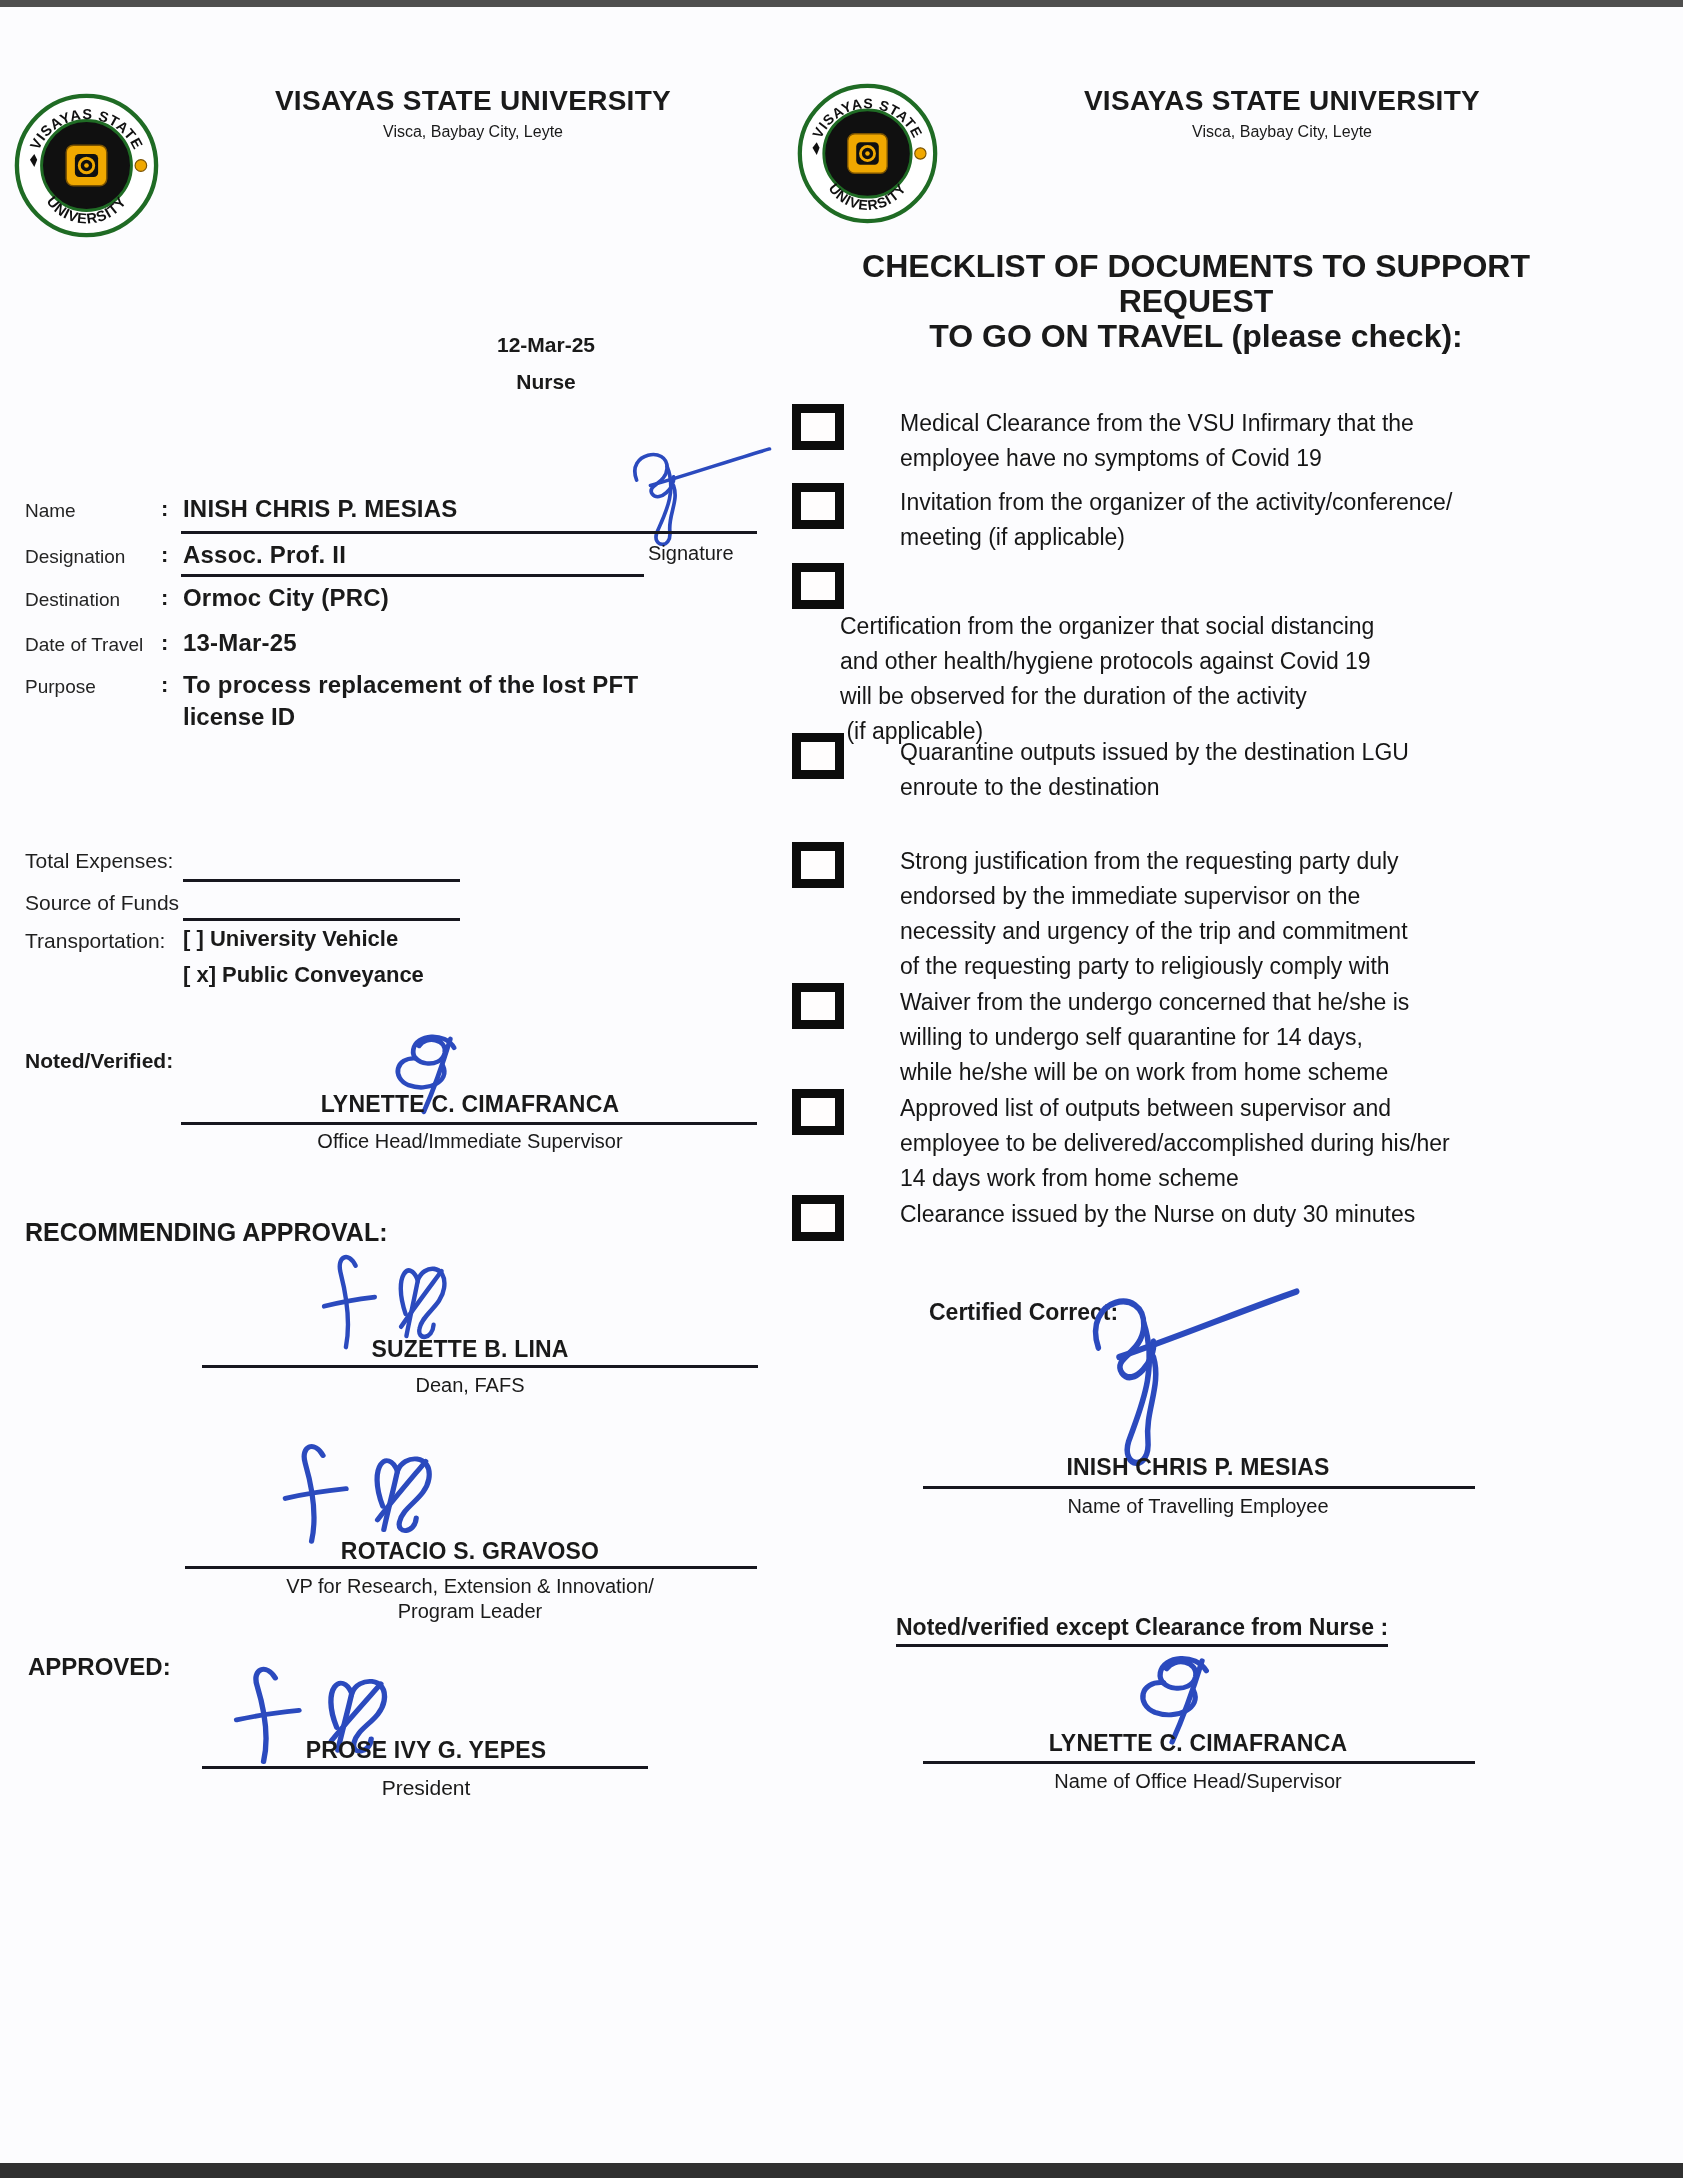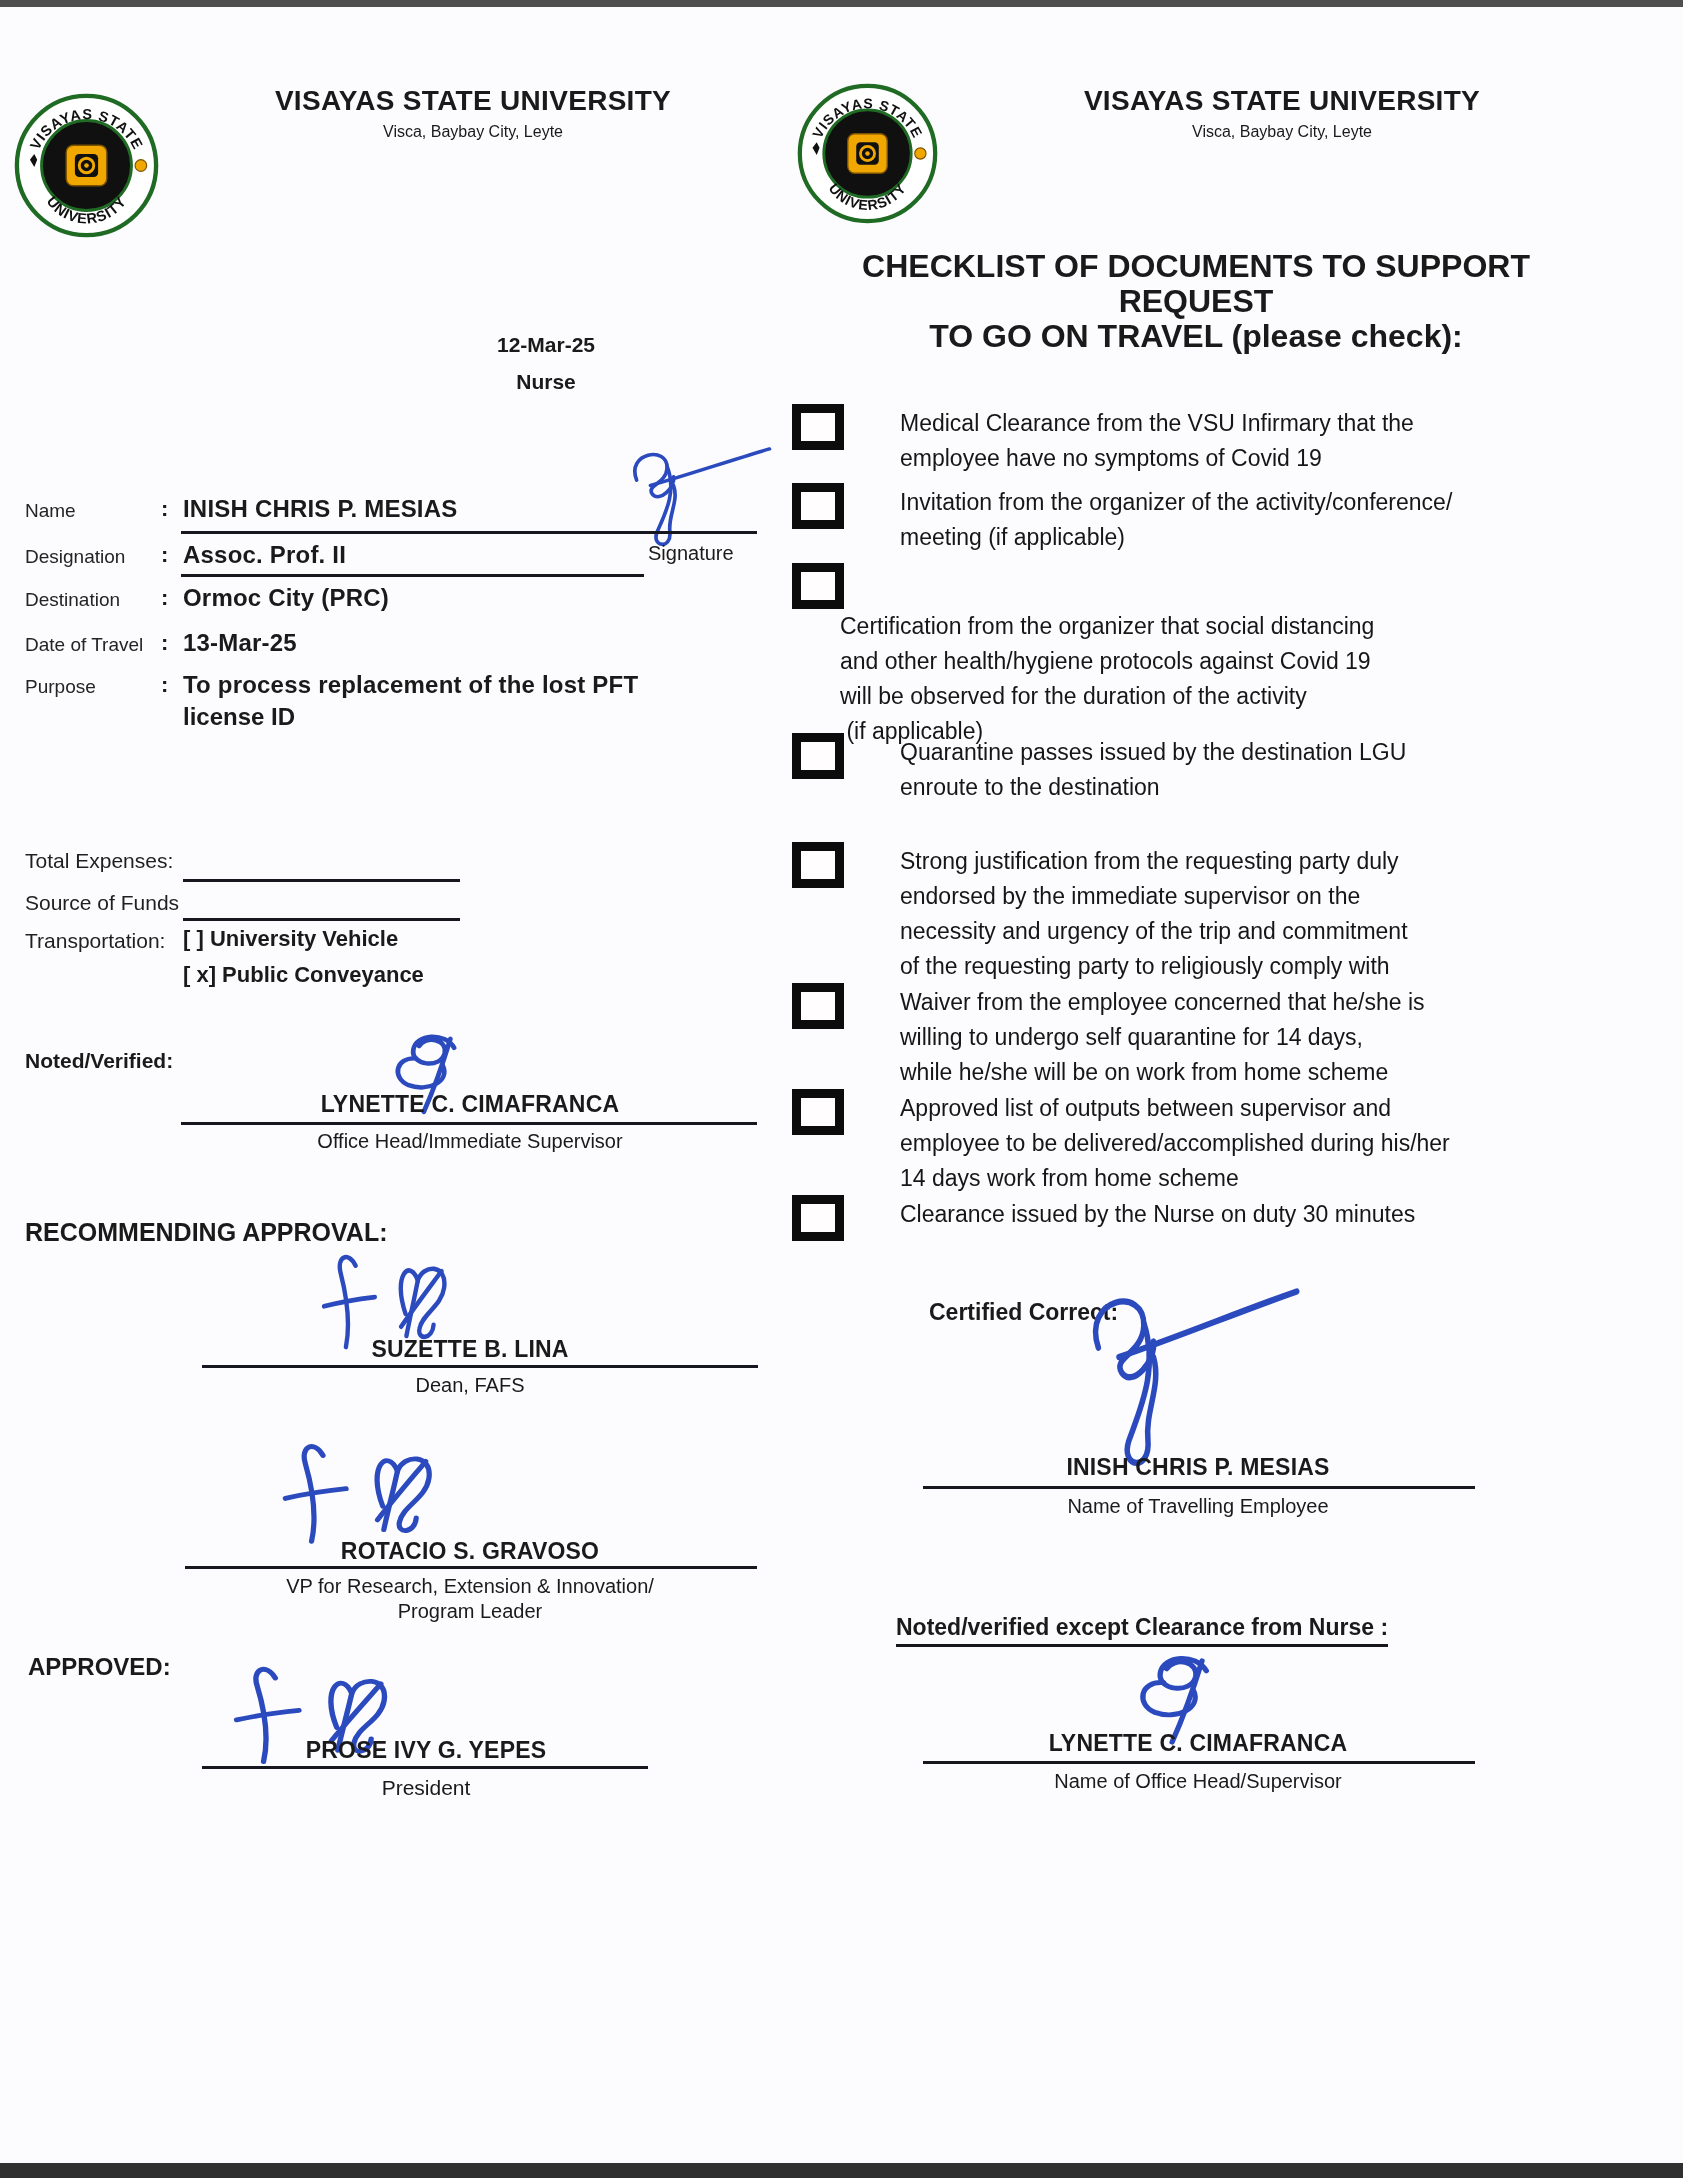--- a/index.html
+++ b/index.html
@@ -239,7 +239,7 @@
   <div class="chk-item" style="top:735px;">
     <div class="cb"></div>
     <div class="chk-lines">
-      <div class="line">Quarantine passes issued by the destination LGU</div>
+      <div class="line">Quarantine outputs issued by the destination LGU</div>
       <div class="line"></div>
       <div class="line">enroute to the destination</div>
     </div>

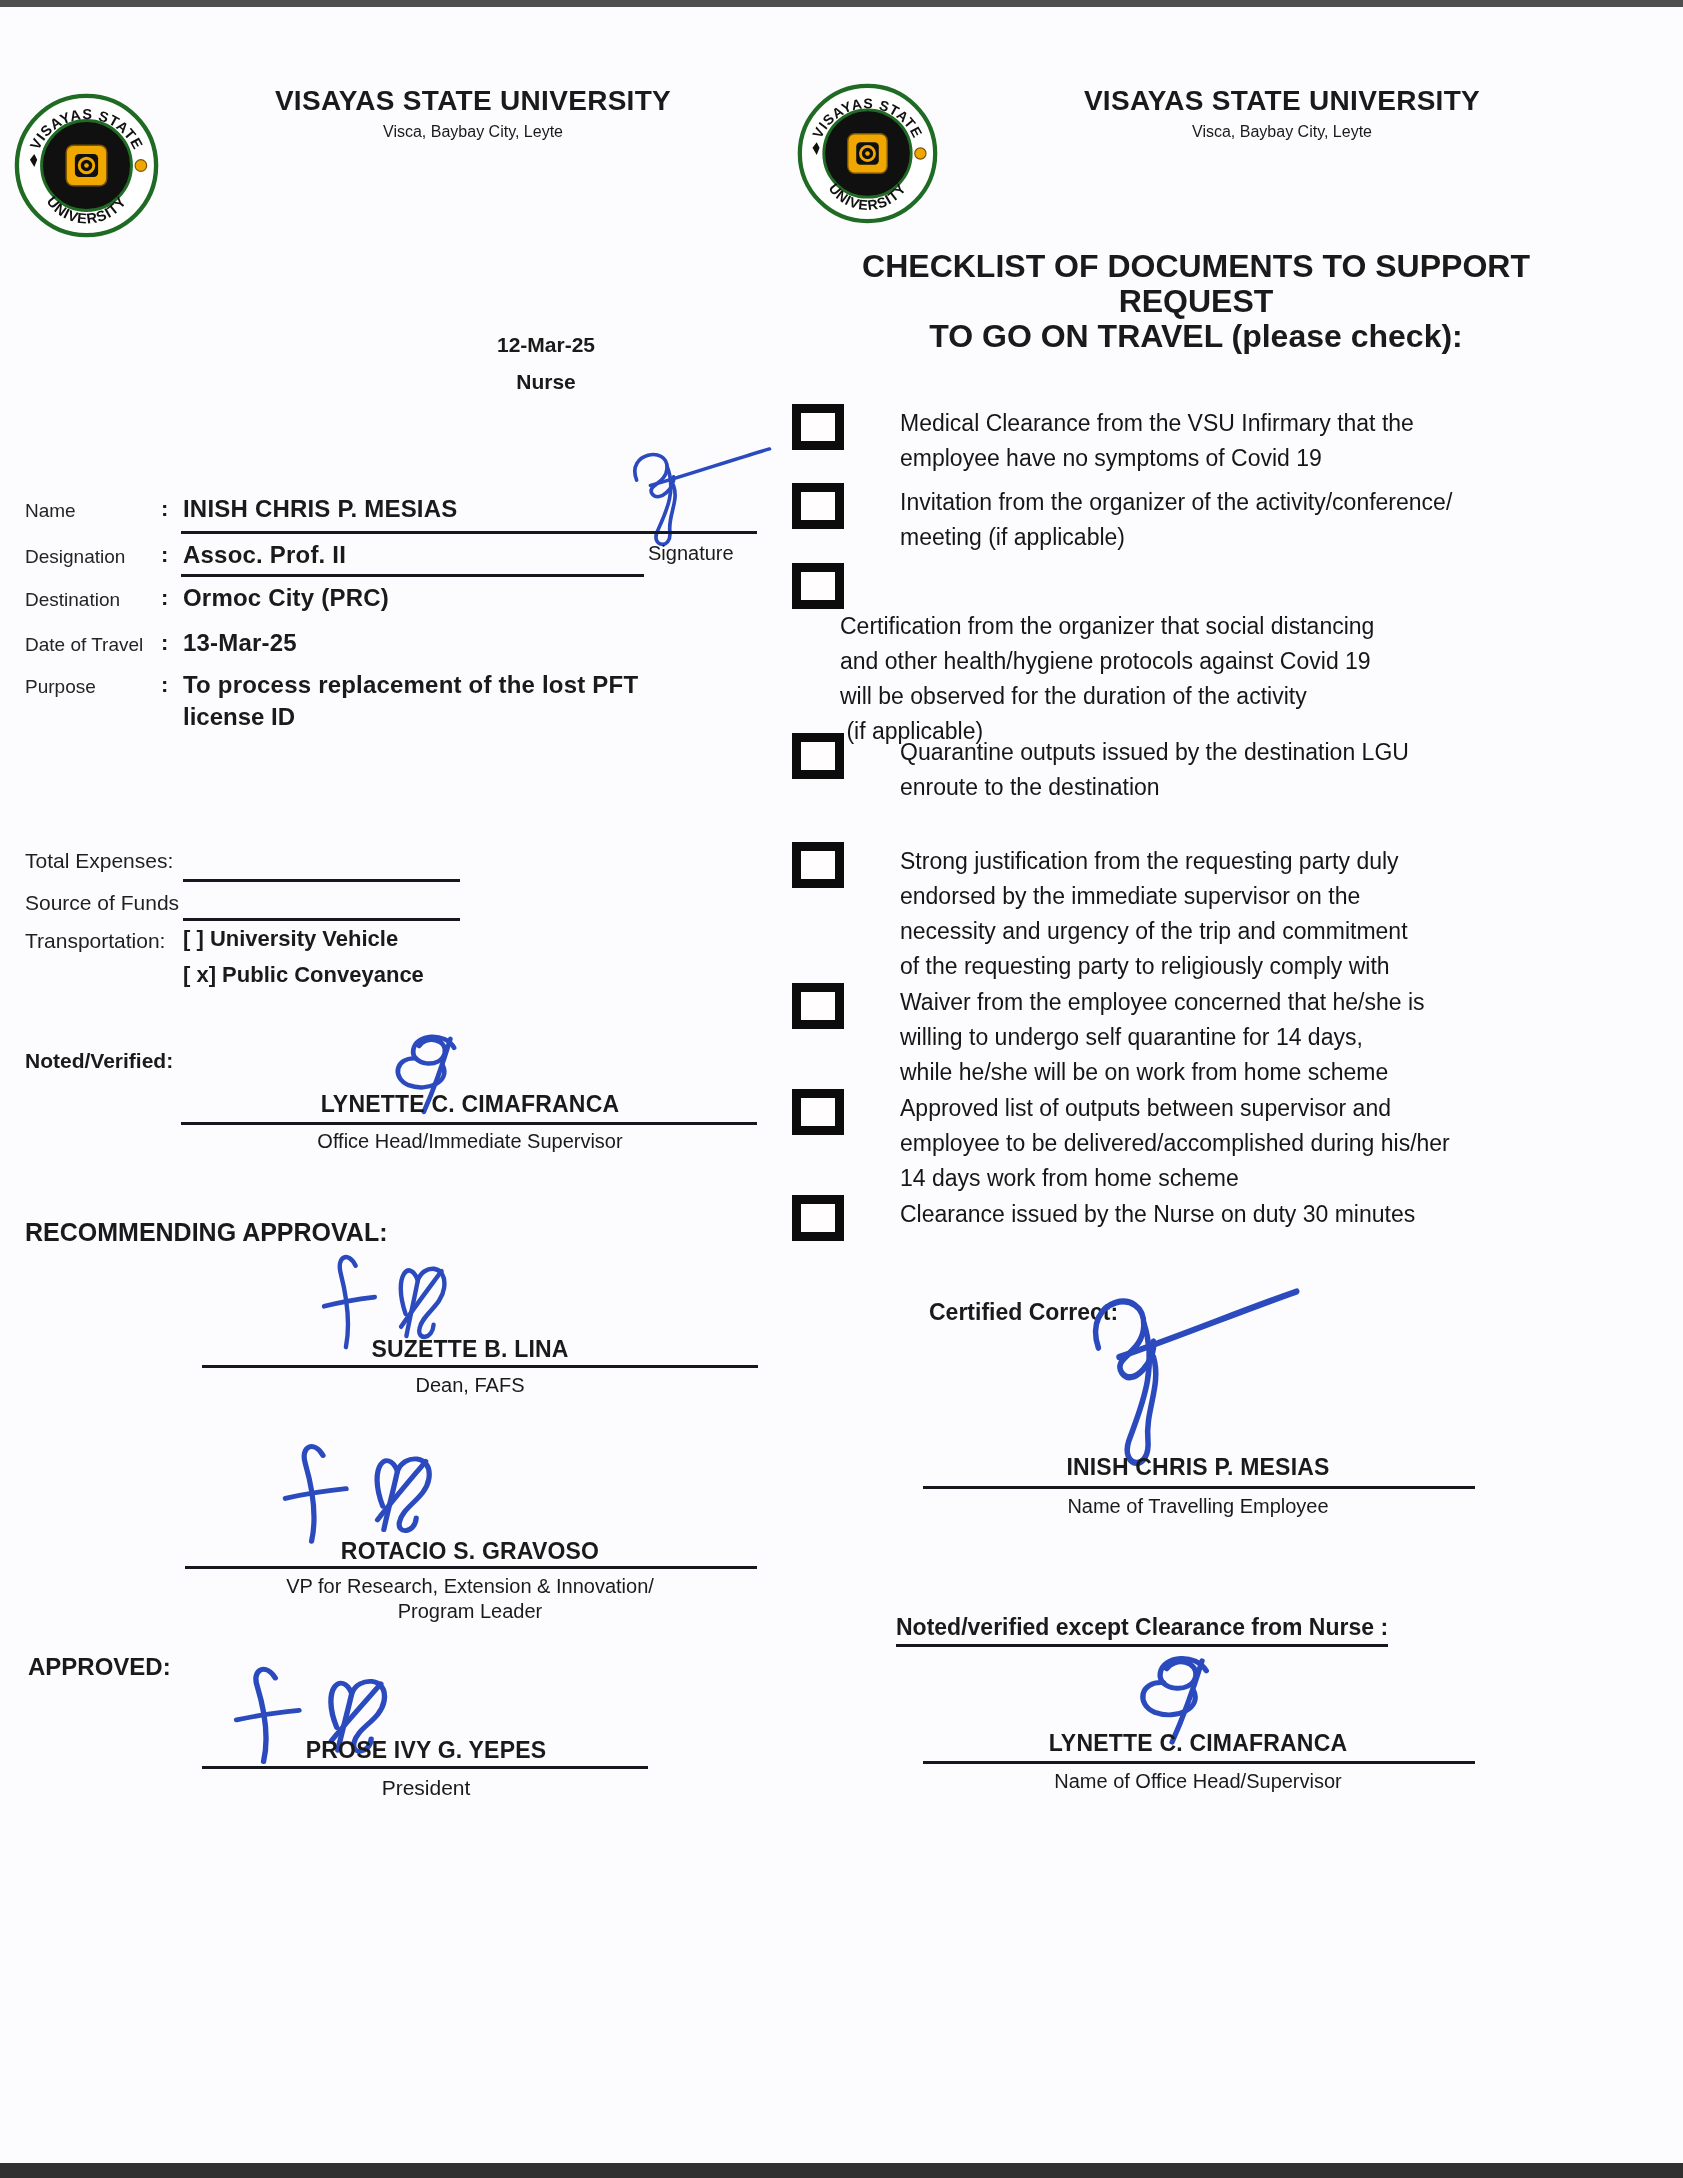--- a/index.html
+++ b/index.html
@@ -258,7 +258,7 @@
   <div class="chk-item" style="top:985px;">
     <div class="cb"></div>
     <div class="chk-lines">
-      <div class="line">Waiver from the employee concerned that he/she is</div>
+      <div class="line">Waiver from the undergo concerned that he/she is</div>
       <div class="line">willing to undergo self quarantine for 14 days,</div>
       <div class="line">while he/she will be on work from home scheme</div>
     </div>

